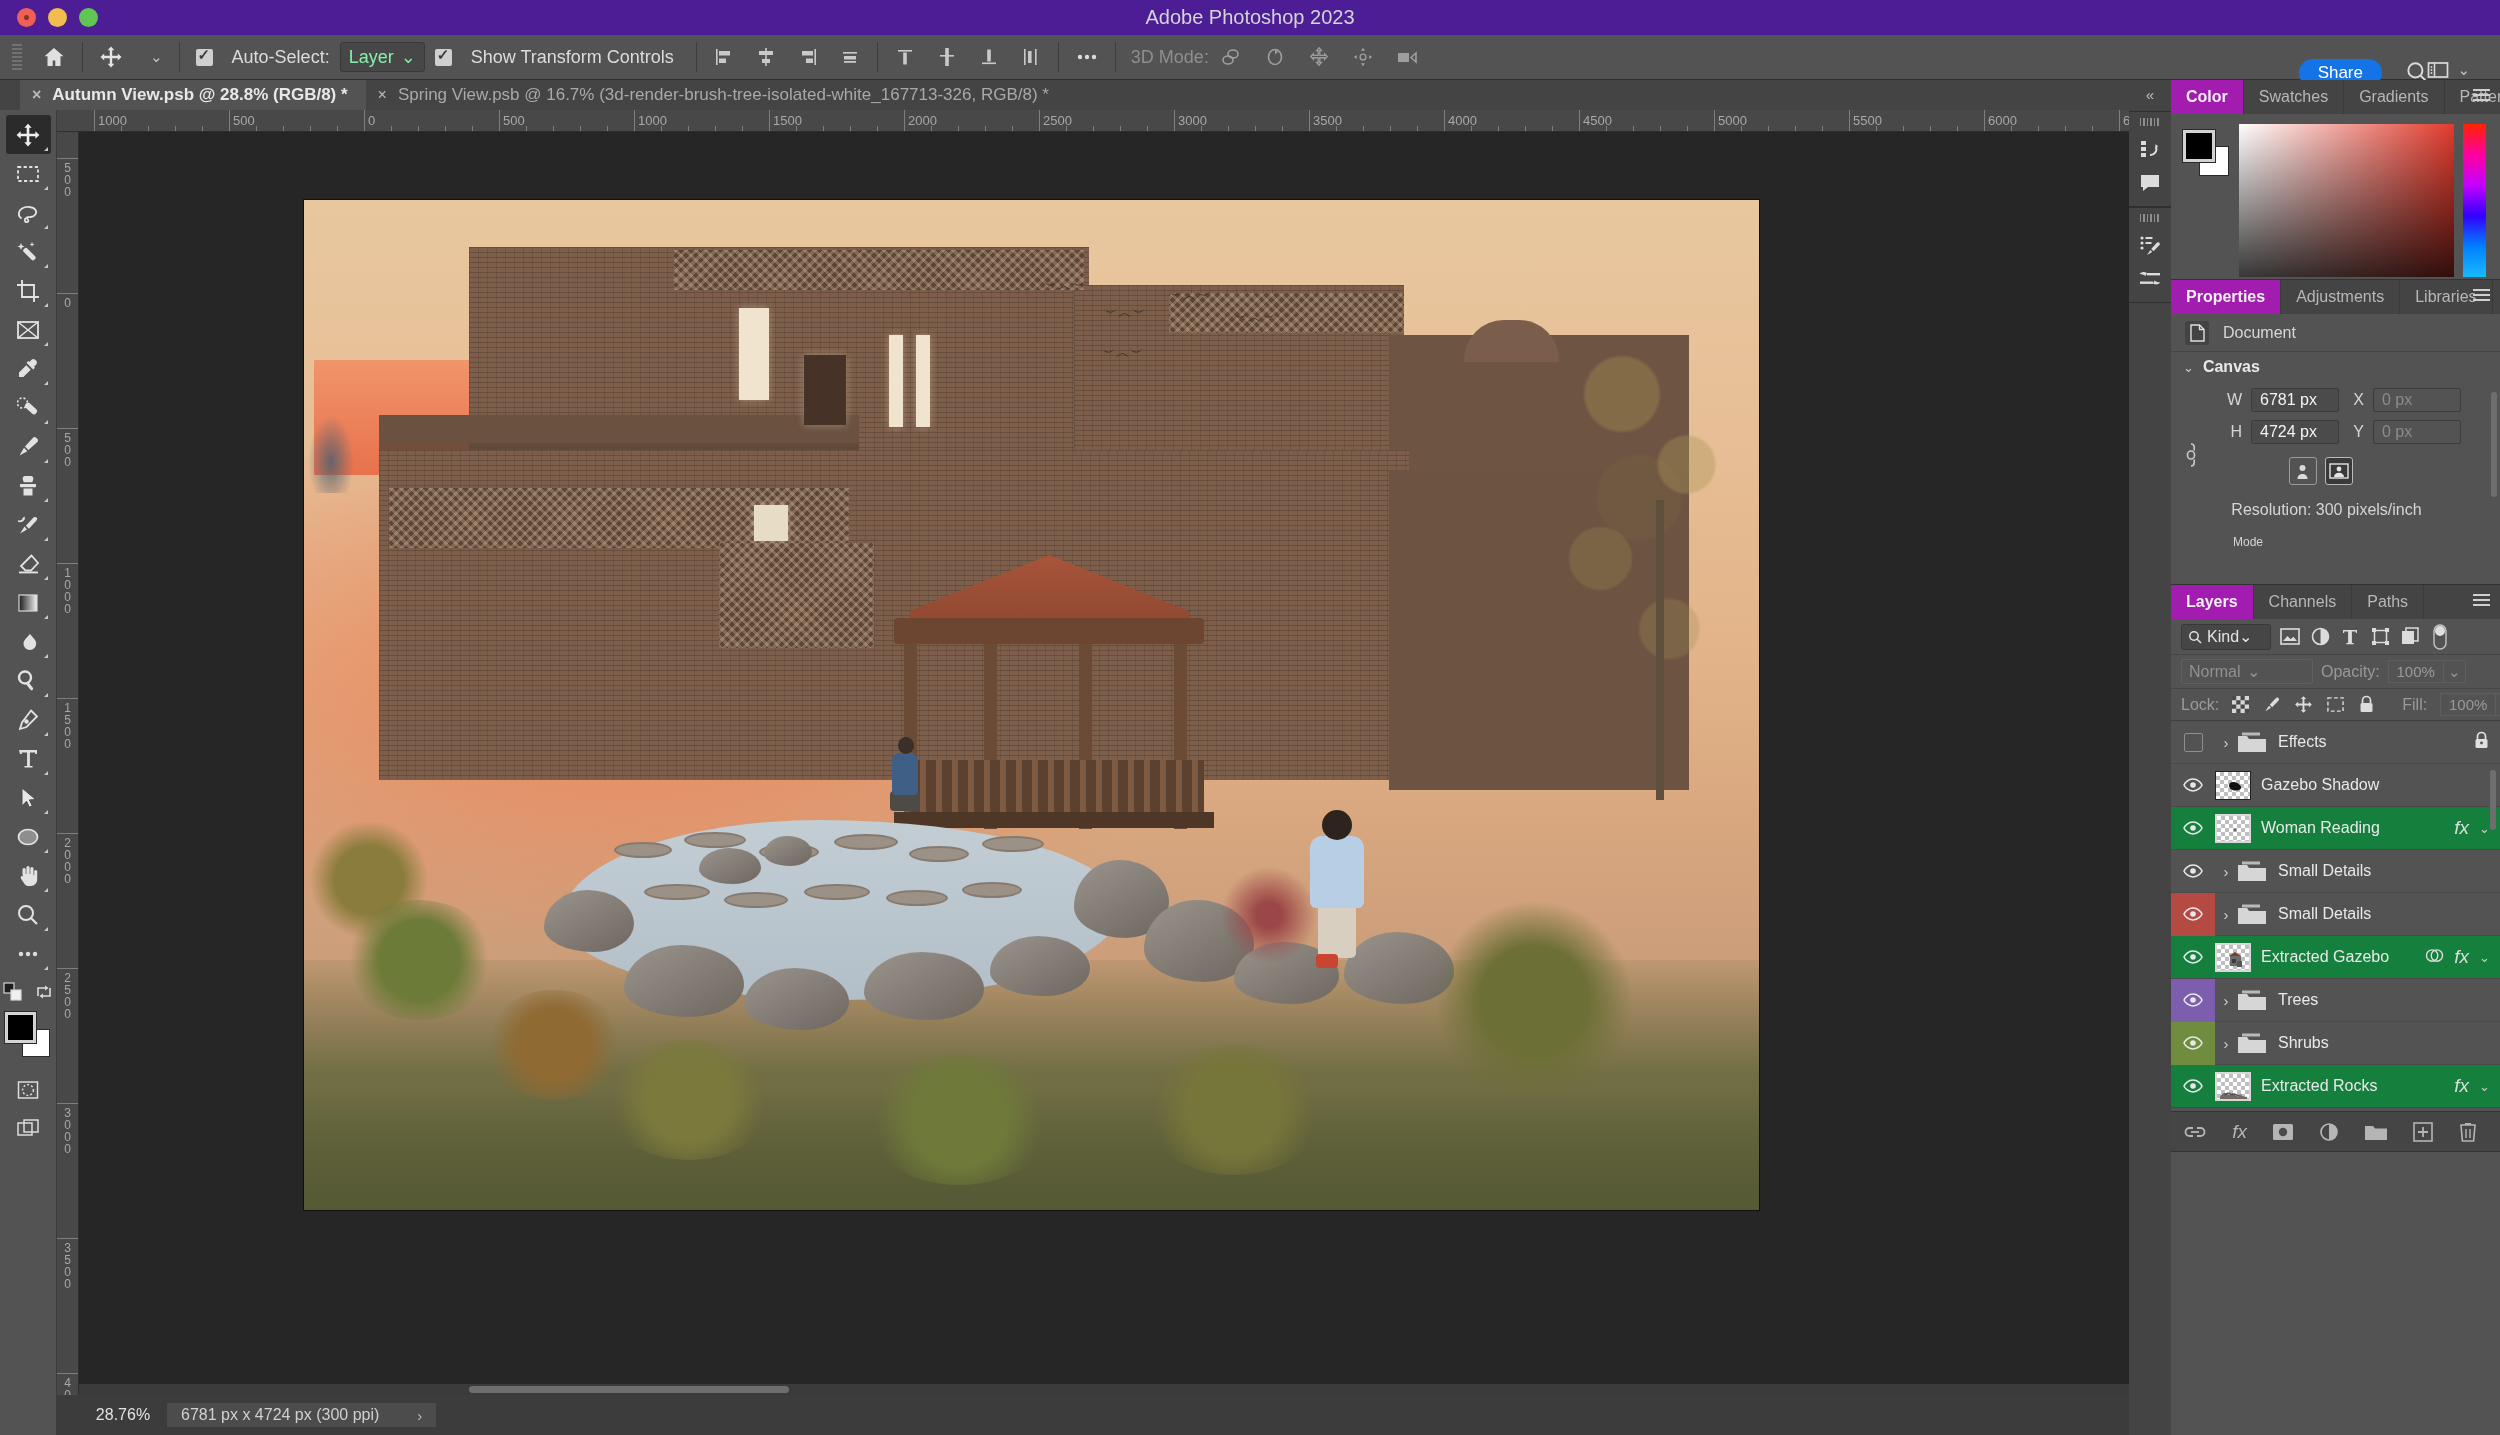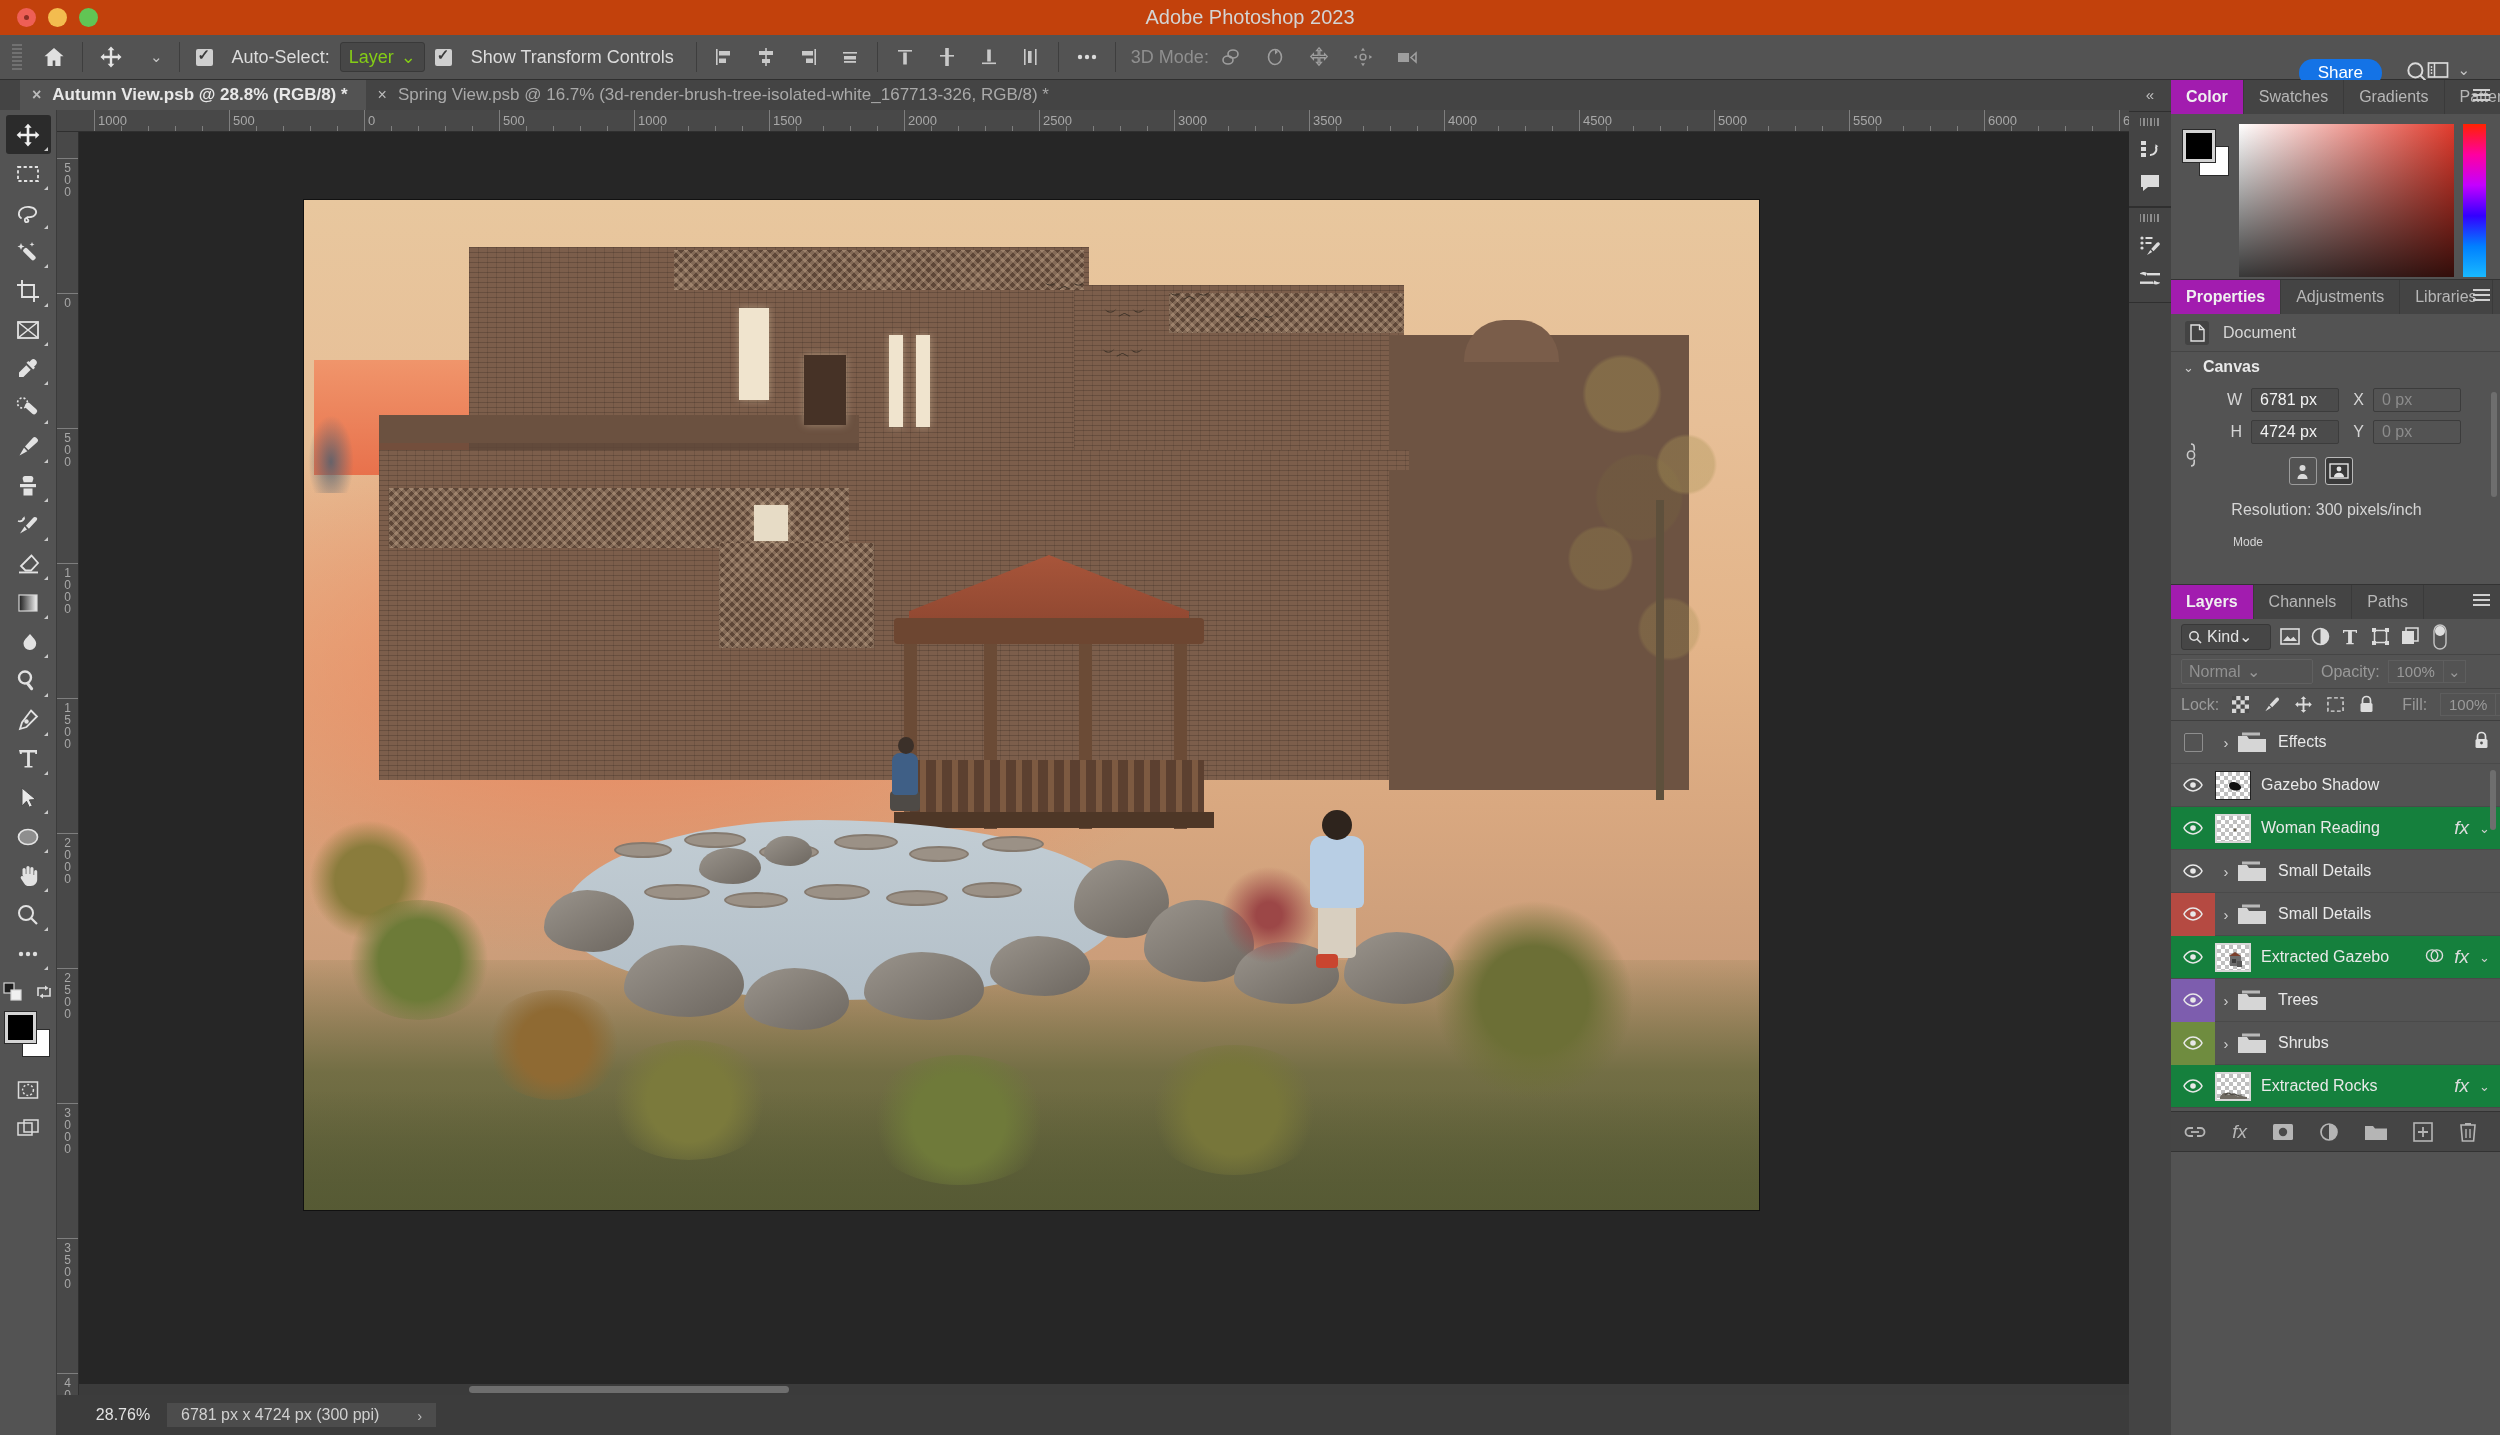--- a/index.html
+++ b/index.html
@@ -15,7 +15,7 @@
   
   .titlebar {
     position: absolute; top: 0; left: 0; width: 2500px; height: 35px;
-    background: #c2410c; display: flex; align-items: center;
+    background: #4c1d95; display: flex; align-items: center;
   }
   .traffic { display: flex; gap: 12px; margin-left: 17px; }
   .tl { width: 19px; height: 19px; border-radius: 50%; }

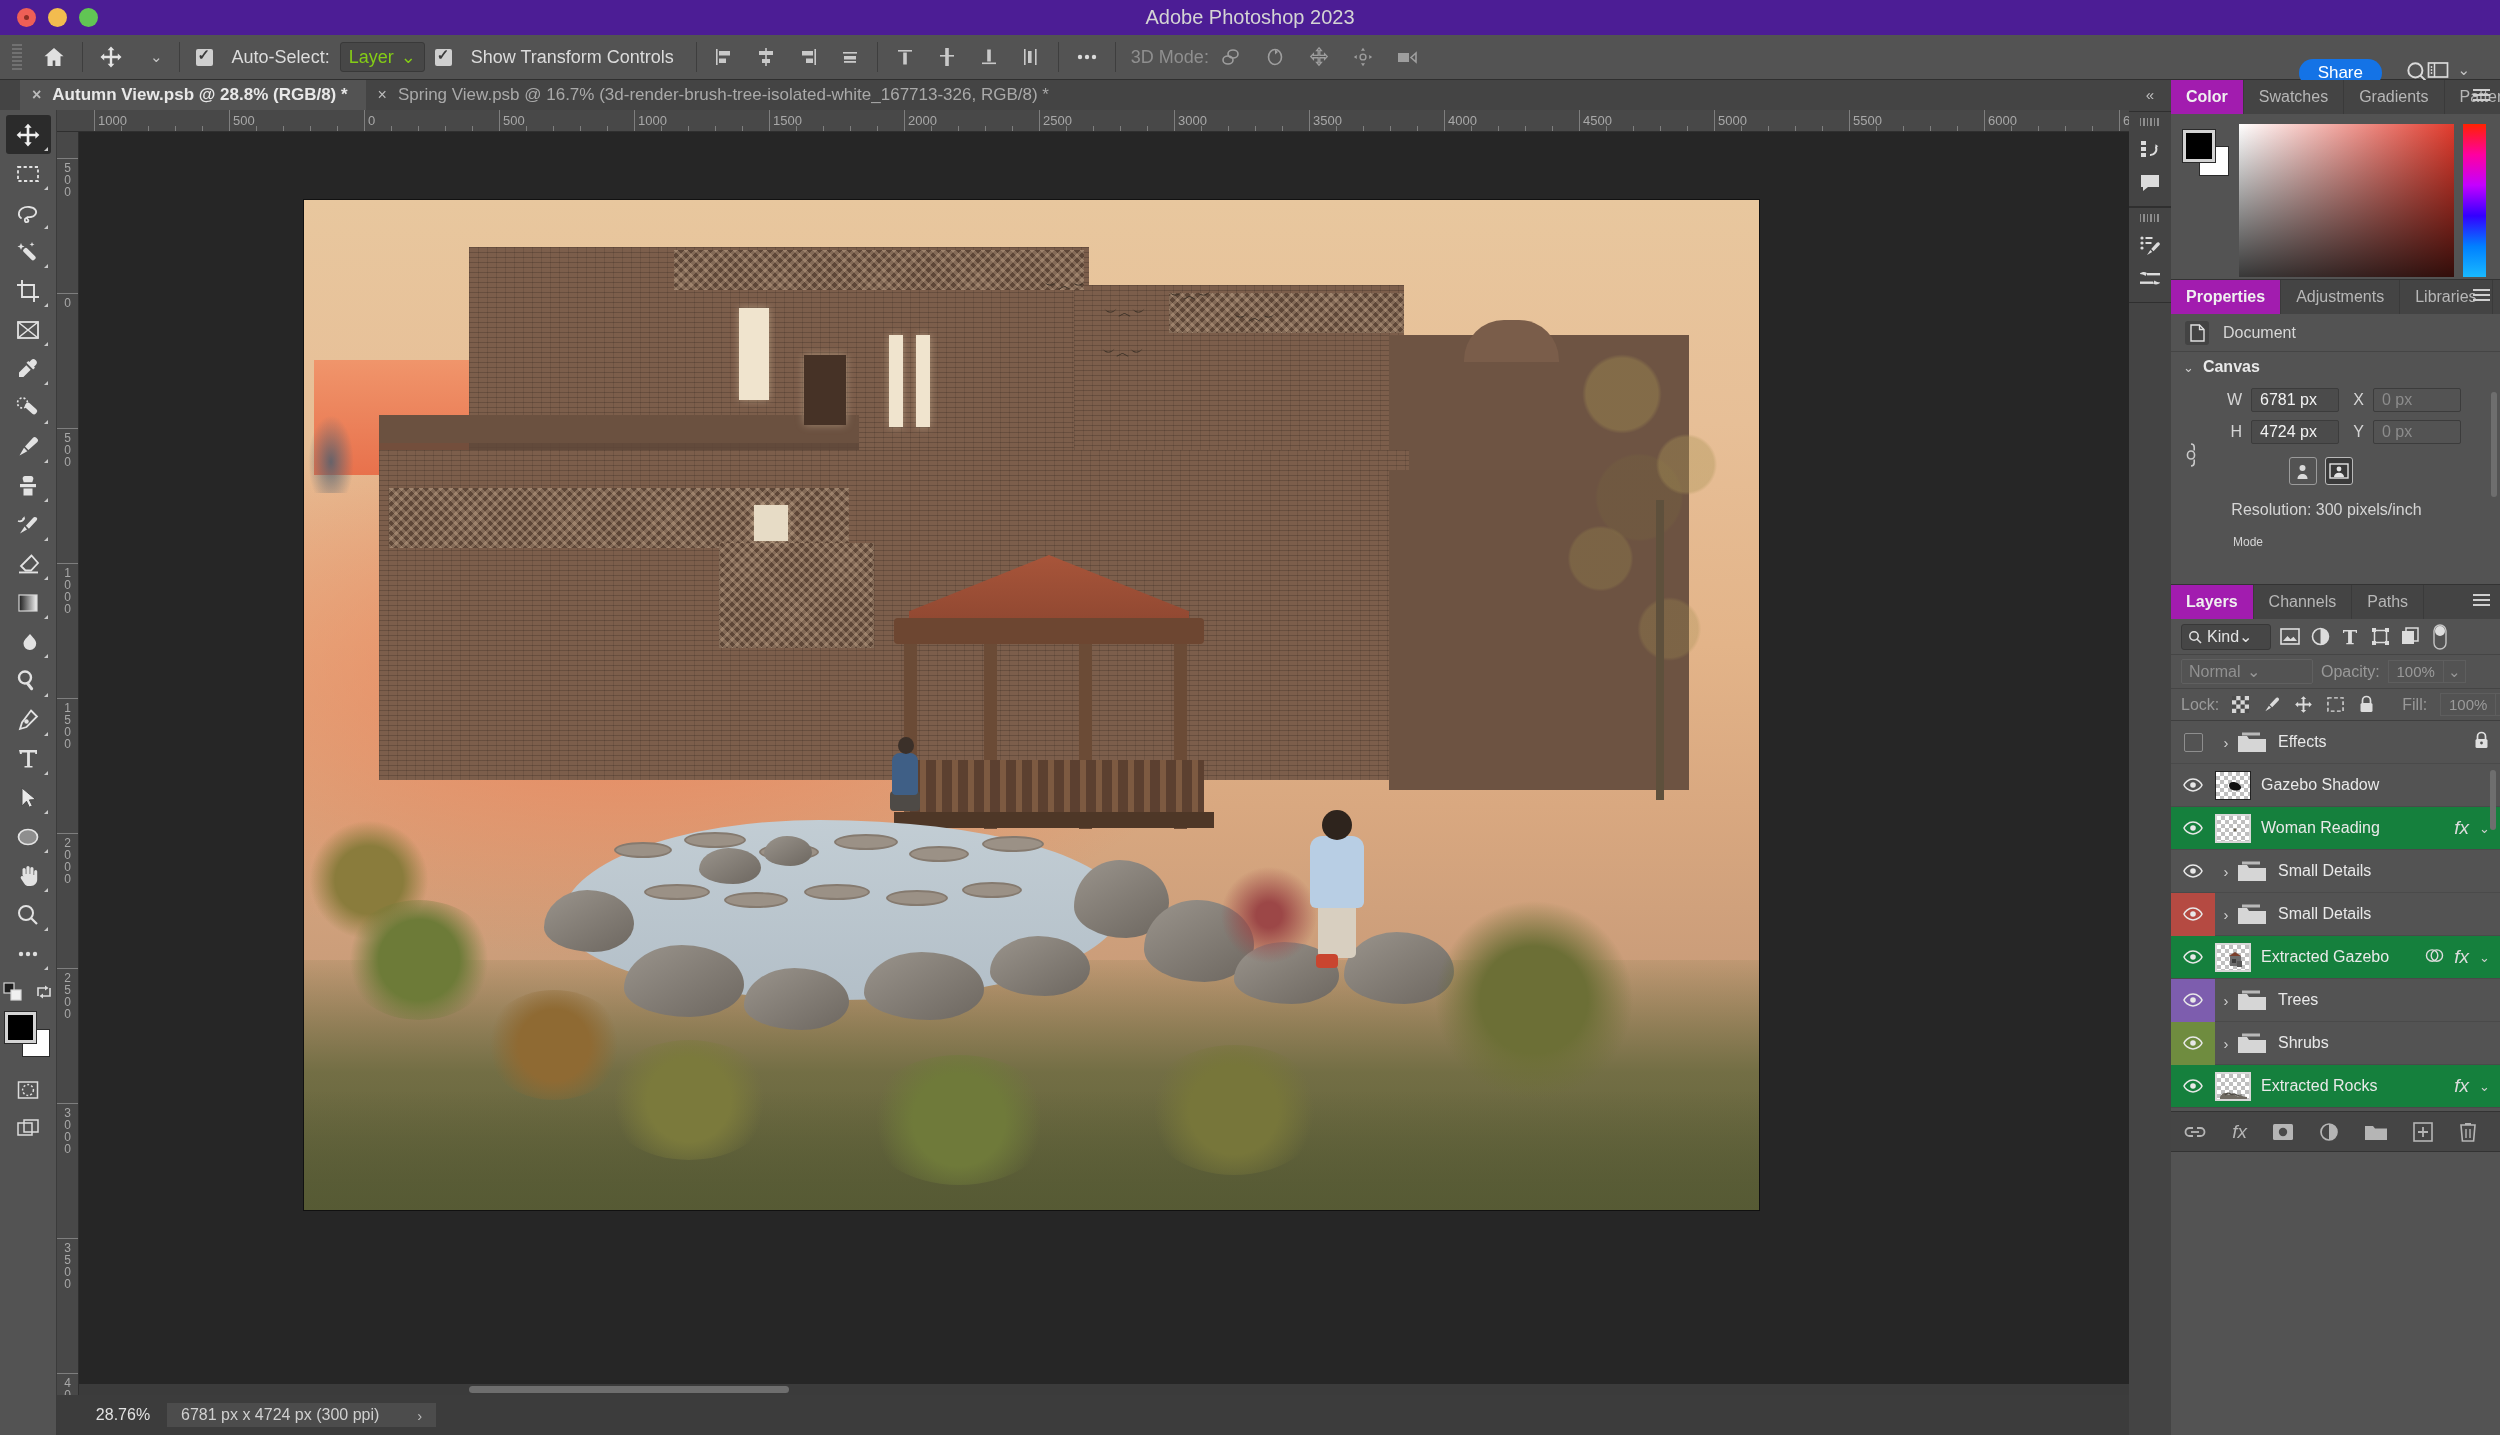--- a/index.html
+++ b/index.html
@@ -46,7 +46,7 @@
     background:#474747; border:1px solid #393939; border-radius:3px;
     height:30px; padding:0 8px; margin-left:10px; min-width:72px; cursor:pointer;
   }
-  .dropdown span { font-size: 18px; color:#84cc16;}
+  .dropdown span { font-size: 18px; color:#86efac;}
   .chev-thin { color:#c8c8c8; font-size:15px; margin-left:7px;}
   svg.i { display:block; }
 

